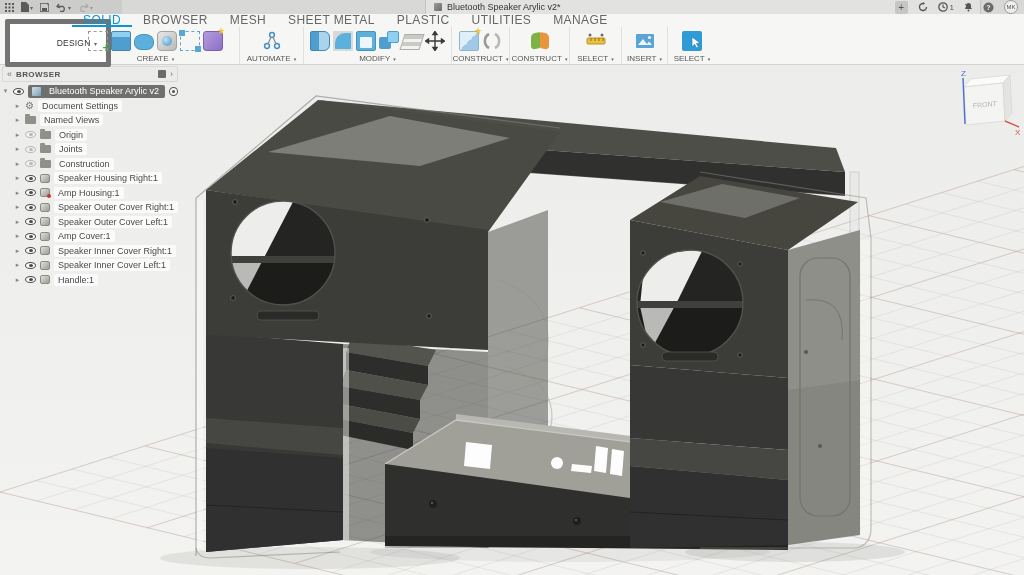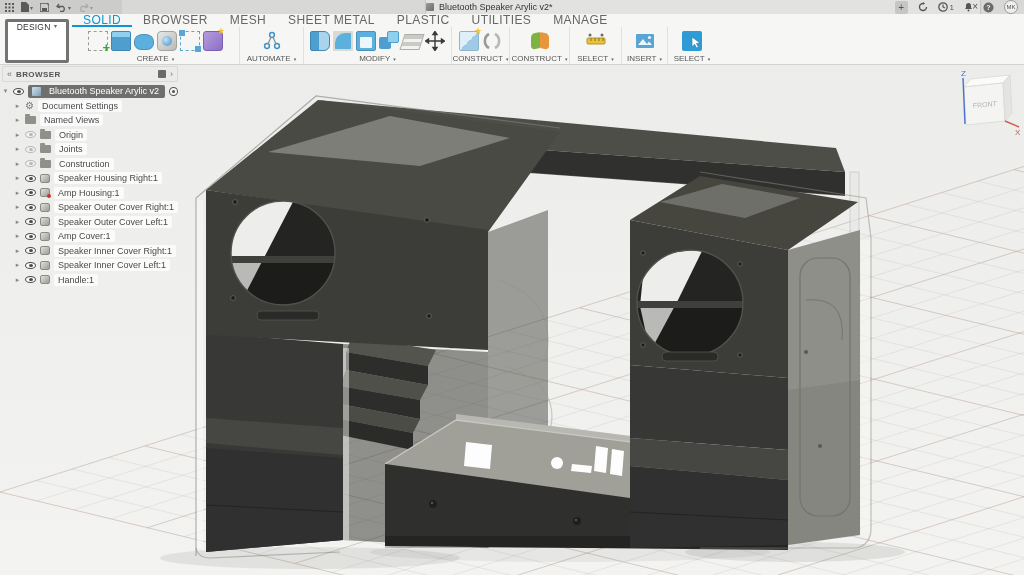--- a/index.html
+++ b/index.html
@@ -16,7 +16,7 @@
   .caret{font-size:6px;color:#666;margin-left:1px;}
   .doc-tab{position:absolute;left:425px;top:0;width:556px;height:14px;background:#e2e2e1;
            border-left:1px solid #c4c4c3;border-right:1px solid #c4c4c3;display:flex;
-           align-items:center;padding:0 0;box-sizing:border-box;}
+           align-items:center;padding:0 8px;box-sizing:border-box;}
   .doc-cube{width:8px;height:8px;background:linear-gradient(135deg,#9a9a98,#6e6e6c);
             border-radius:1px;margin-right:5px;flex:0 0 auto;}
   .doc-title{flex:1;color:#333;font-size:9px;white-space:nowrap;overflow:hidden;}

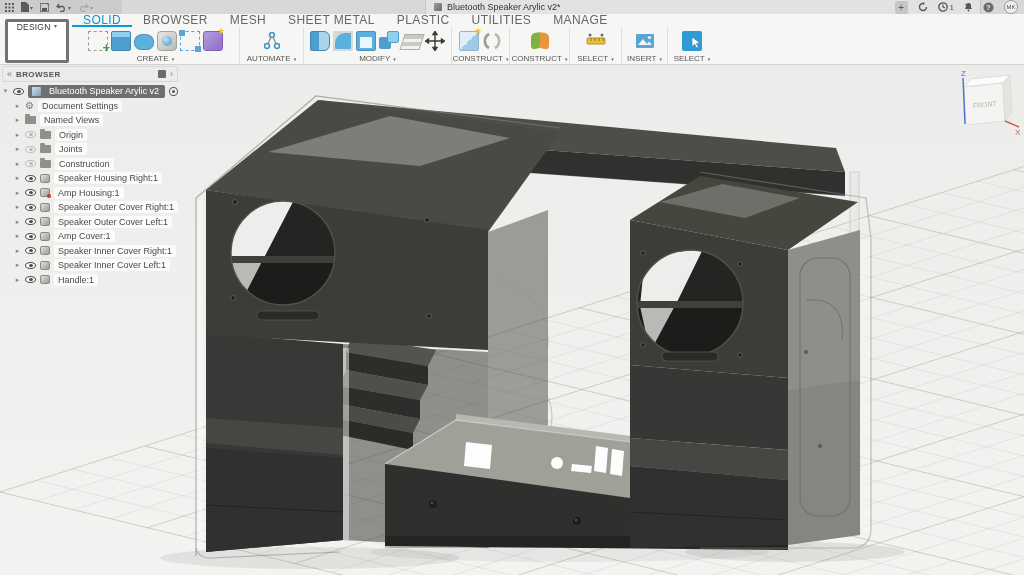--- a/index.html
+++ b/index.html
@@ -32,8 +32,8 @@
   .toolbar{position:absolute;left:0;top:14px;width:1024px;height:50px;background:#f6f6f5;
            border-bottom:1px solid #d2d2d0;z-index:29;}
   .design-btn{position:absolute;left:5px;top:5px;width:58px;height:38px;background:#fff;
-              border:3px solid #737373;border-radius:2px;display:flex;align-items:flex-start;
-              justify-content:center;font-size:8.5px;color:#333;letter-spacing:.2px;}
+              border:5px solid #737373;border-radius:2px;display:flex;align-items:center;
+              justify-content:center;font-size:8.5px;color:#333;letter-spacing:.2px;padding-left:38px;}
   .ribbon{position:absolute;left:72px;top:0;right:0;height:50px;}
   .ribbon-tabs{display:flex;height:13px;align-items:center;}
   .rtab{padding:0 11px;font-size:12px;letter-spacing:.4px;color:#666;height:13px;line-height:13px;}

